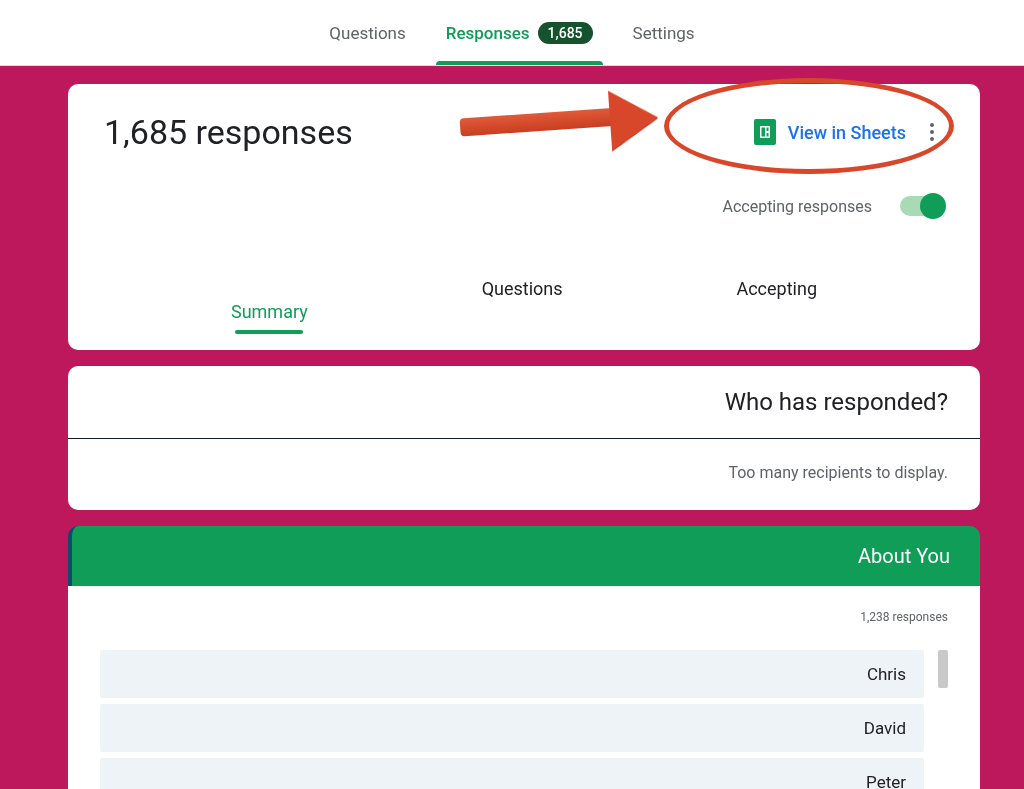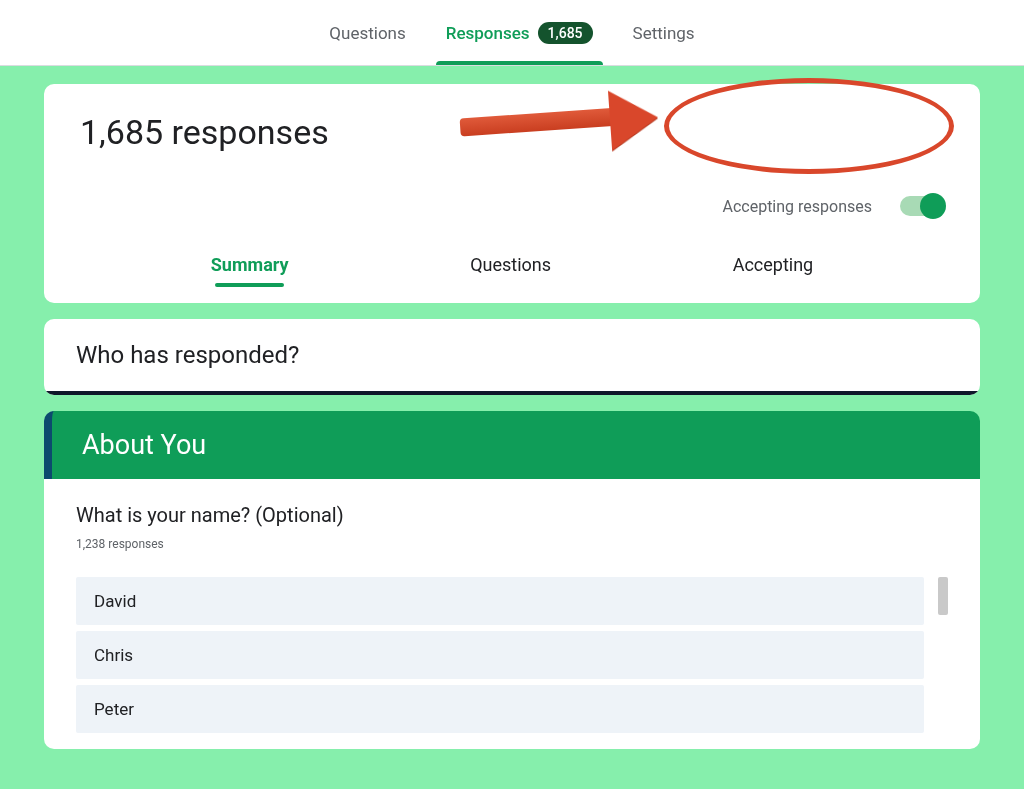--- a/index.html
+++ b/index.html
@@ -57,10 +57,11 @@
     }
     
     .page-bg {
-      background: #86efac;
-      padding: 18px 44px 0 44px;
+      background: #be185d;
+      padding: 18px 44px 0 68px;
       height: calc(789px - 66px);
       overflow-y: auto;
+      text-align: right;
     }
     .card {
       background: #fff;

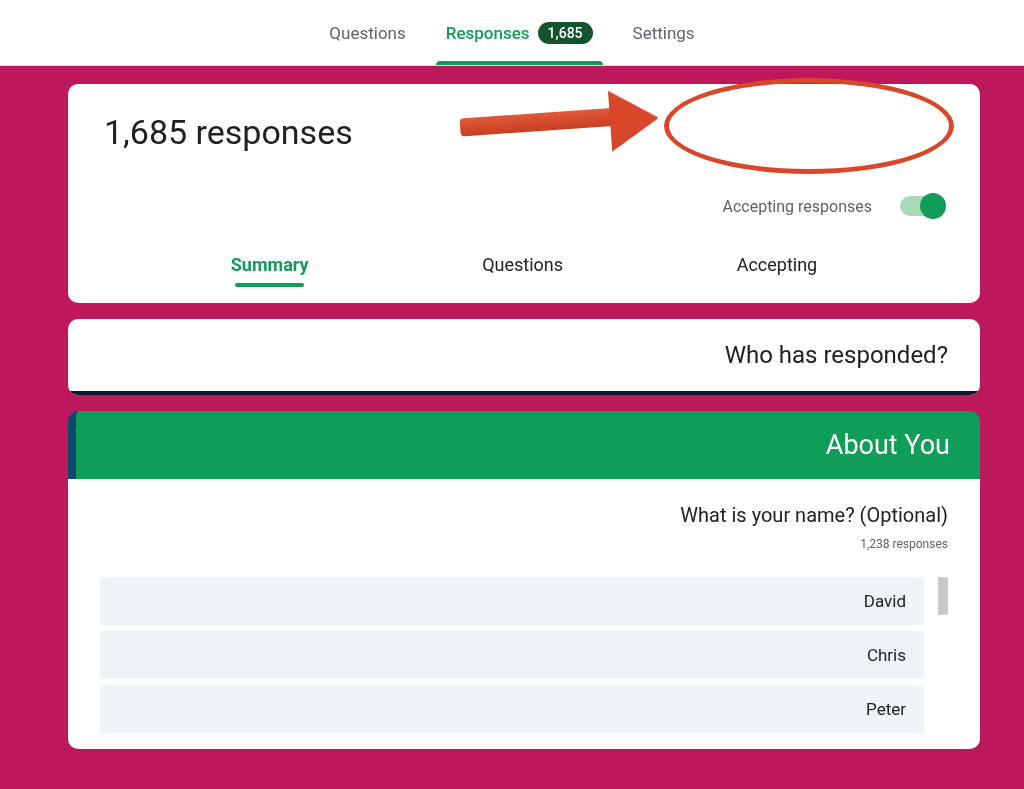--- a/index.html
+++ b/index.html
@@ -310,6 +310,17 @@
   <div class="card resp-header">
     <div class="resp-top">
       <div class="resp-count">1,685 responses</div>
+      <div class="sheets-area">
+        <div class="sheets-btn">
+          <span class="sheets-icon"></span>
+          <span>View in Sheets</span>
+        </div>
+        <div class="more-icon">
+          <span></span>
+            <span></span>
+            <span></span>
+        </div>
+      </div>
     </div>
     <div class="accepting-row">
       <span>Accepting responses</span>

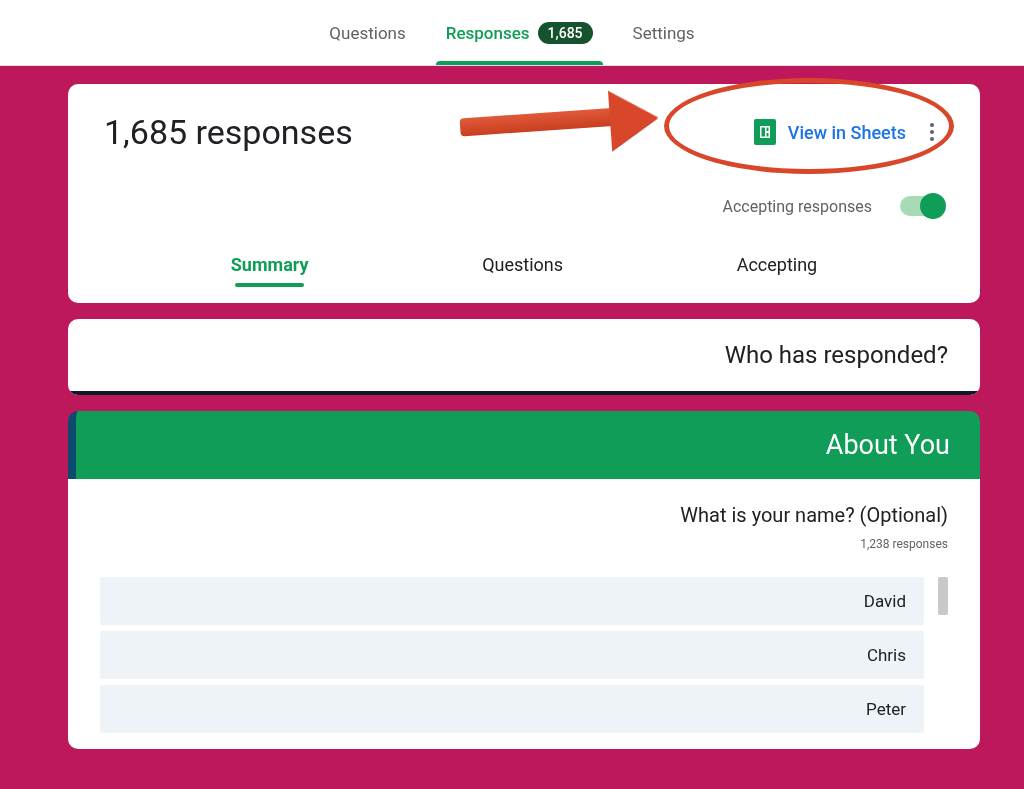--- a/index.html
+++ b/index.html
@@ -180,7 +180,8 @@
     }
     .sub-tab.active {
       color: #0f9d58;
-      font-weight: 700;
+      font-weight: 400;
+      margin-top: 47px;
     }
     .sub-tab.active::after {
       content: "";

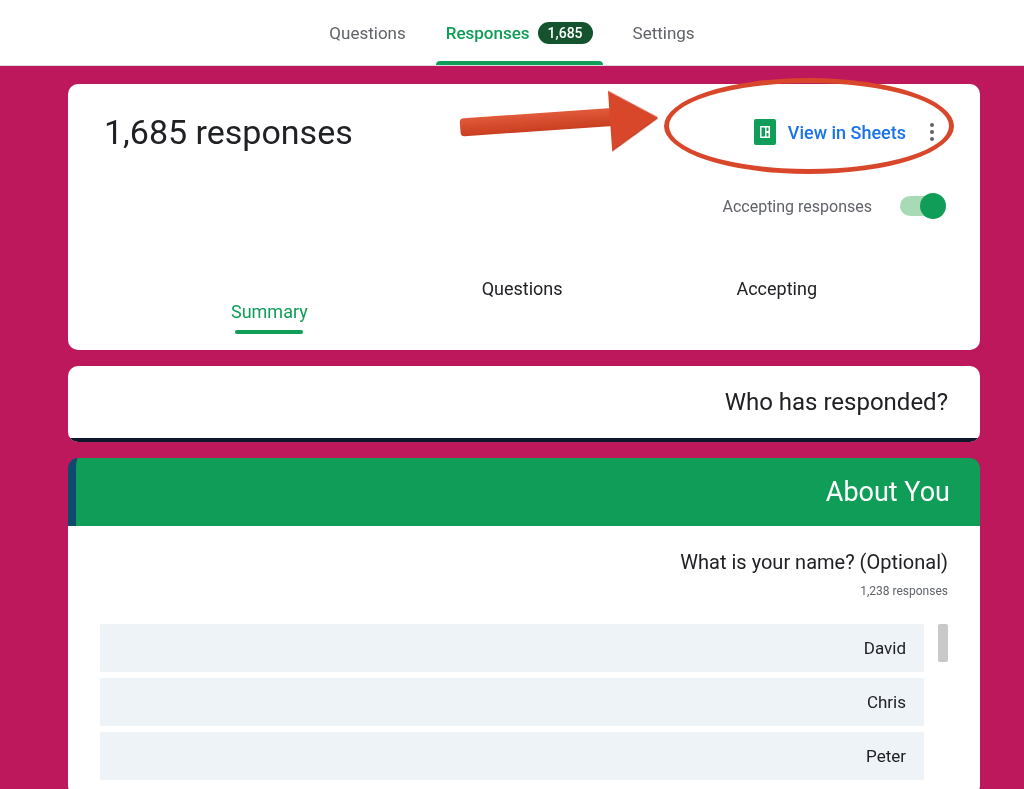--- a/index.html
+++ b/index.html
@@ -198,7 +198,7 @@
       padding: 22px 32px;
       font-size: 24px;
       font-weight: 400;
-      border-bottom: 4px solid #0f172a;
+      border-bottom: 1px solid #0f172a;
     }
     .who-card .who-body {
       padding: 24px 32px 28px 32px;

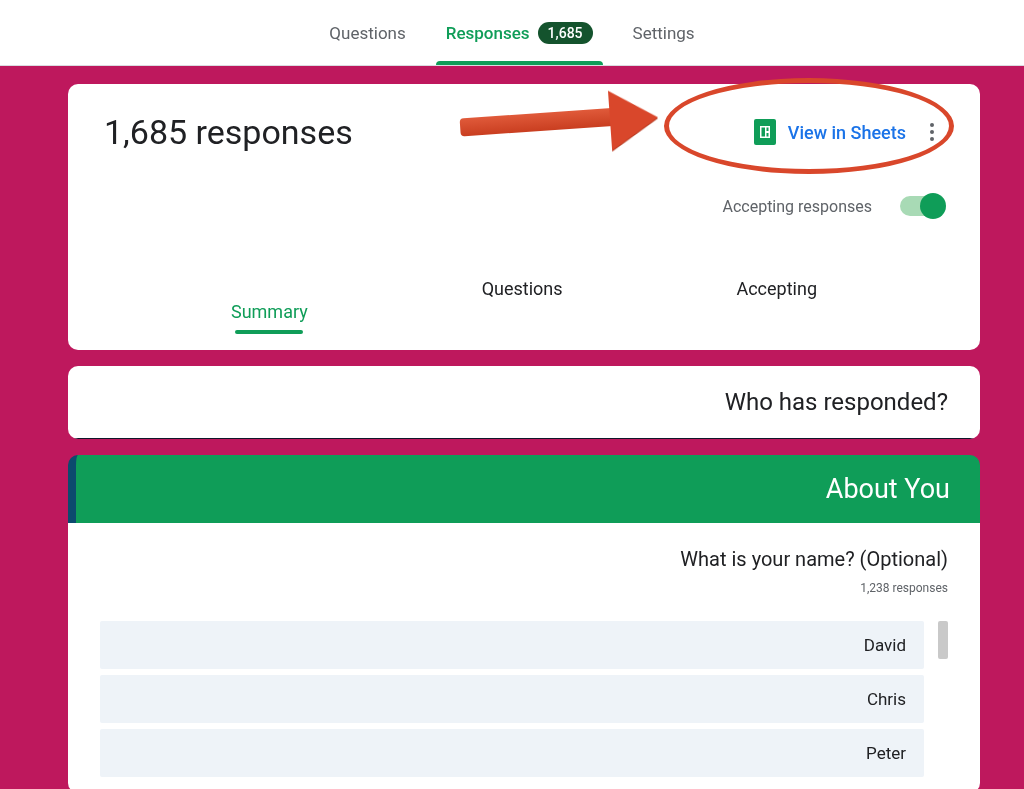--- a/index.html
+++ b/index.html
@@ -342,6 +342,7 @@
 
   <div class="card who-card">
     <div class="who-head">Who has responded?</div>
+    <div class="who-body">Too many recipients to display.</div>
   </div>
 
   <div>

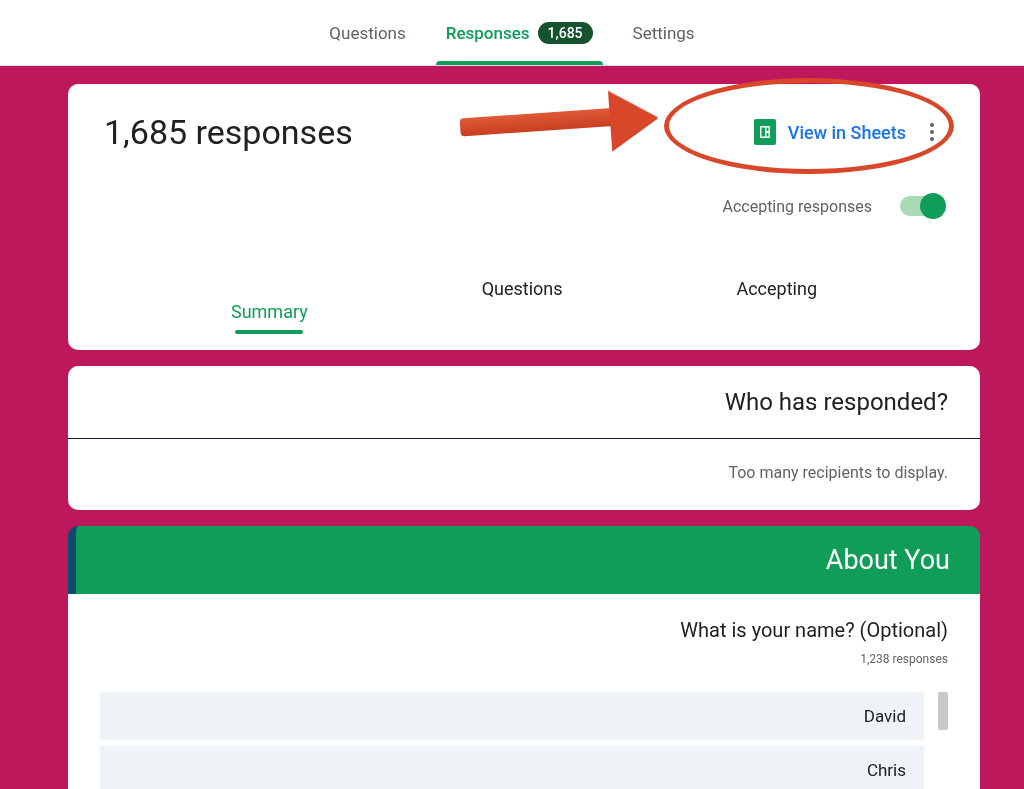--- a/index.html
+++ b/index.html
@@ -209,10 +209,10 @@
     .about-banner {
       background: #0f9d58;
       color: #fff;
-      font-size: 27px;
+      font-size: 20px;
       padding: 18px 30px;
       border-radius: 10px 10px 0 0;
-      border-left: 8px solid #0c4a6e;
+      border-left: 4px solid #0c4a6e;
     }
     .about-card {
       border-radius: 0 0 10px 10px;

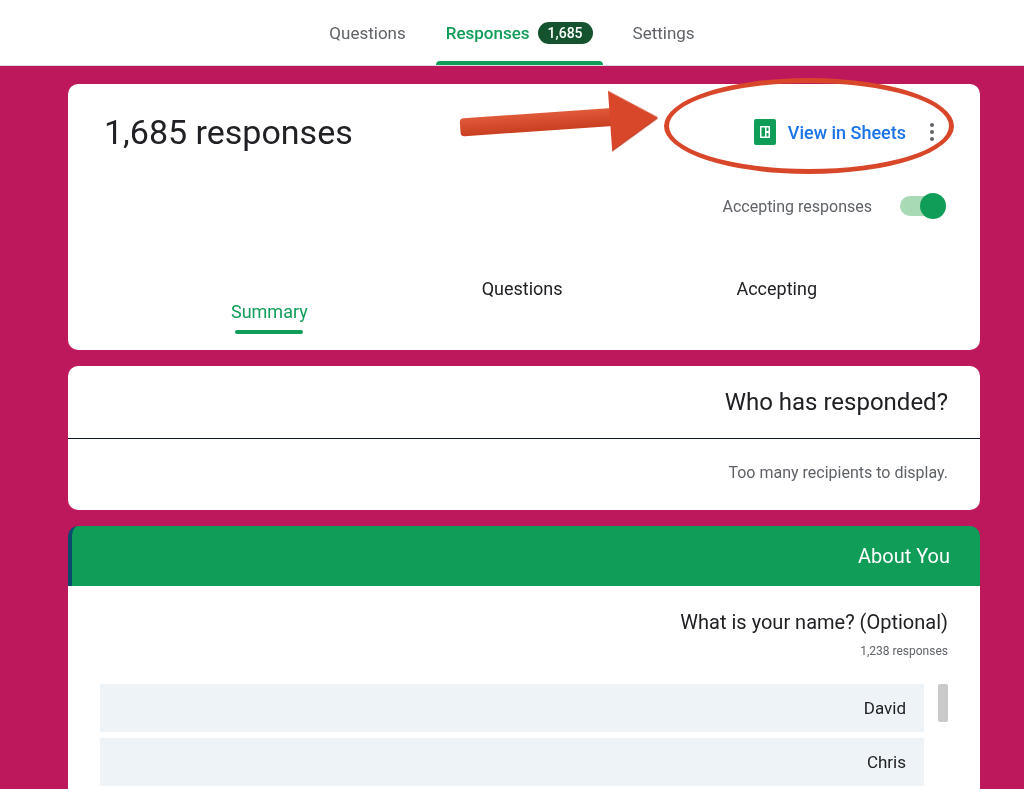--- a/index.html
+++ b/index.html
@@ -348,7 +348,6 @@
   <div>
     <div class="about-banner">About You</div>
     <div class="card about-card">
-      <div class="q-title">What is your name? (Optional)</div>
       <div class="q-count">1,238 responses</div>
       <div class="answers">
         <div class="scroll-ind"></div>

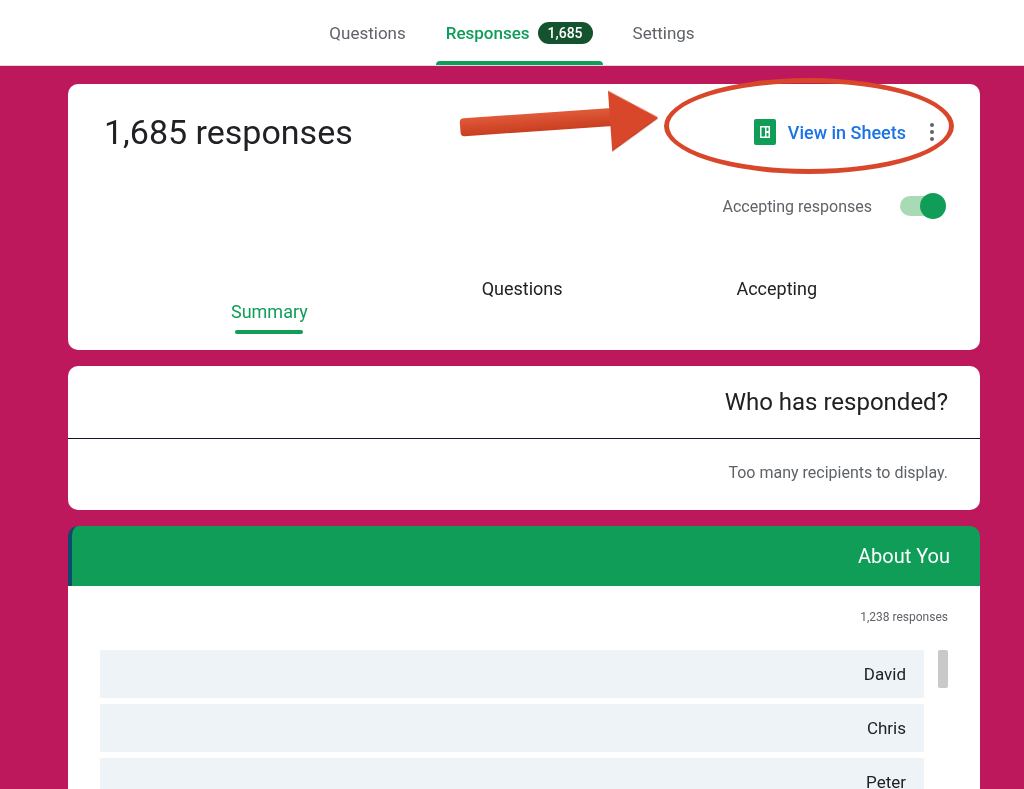--- a/index.html
+++ b/index.html
@@ -351,8 +351,8 @@
       <div class="q-count">1,238 responses</div>
       <div class="answers">
         <div class="scroll-ind"></div>
+        <div class="answer">Chris</div>
         <div class="answer">David</div>
-        <div class="answer">Chris</div>
         <div class="answer">Peter</div>
       </div>
     </div>

